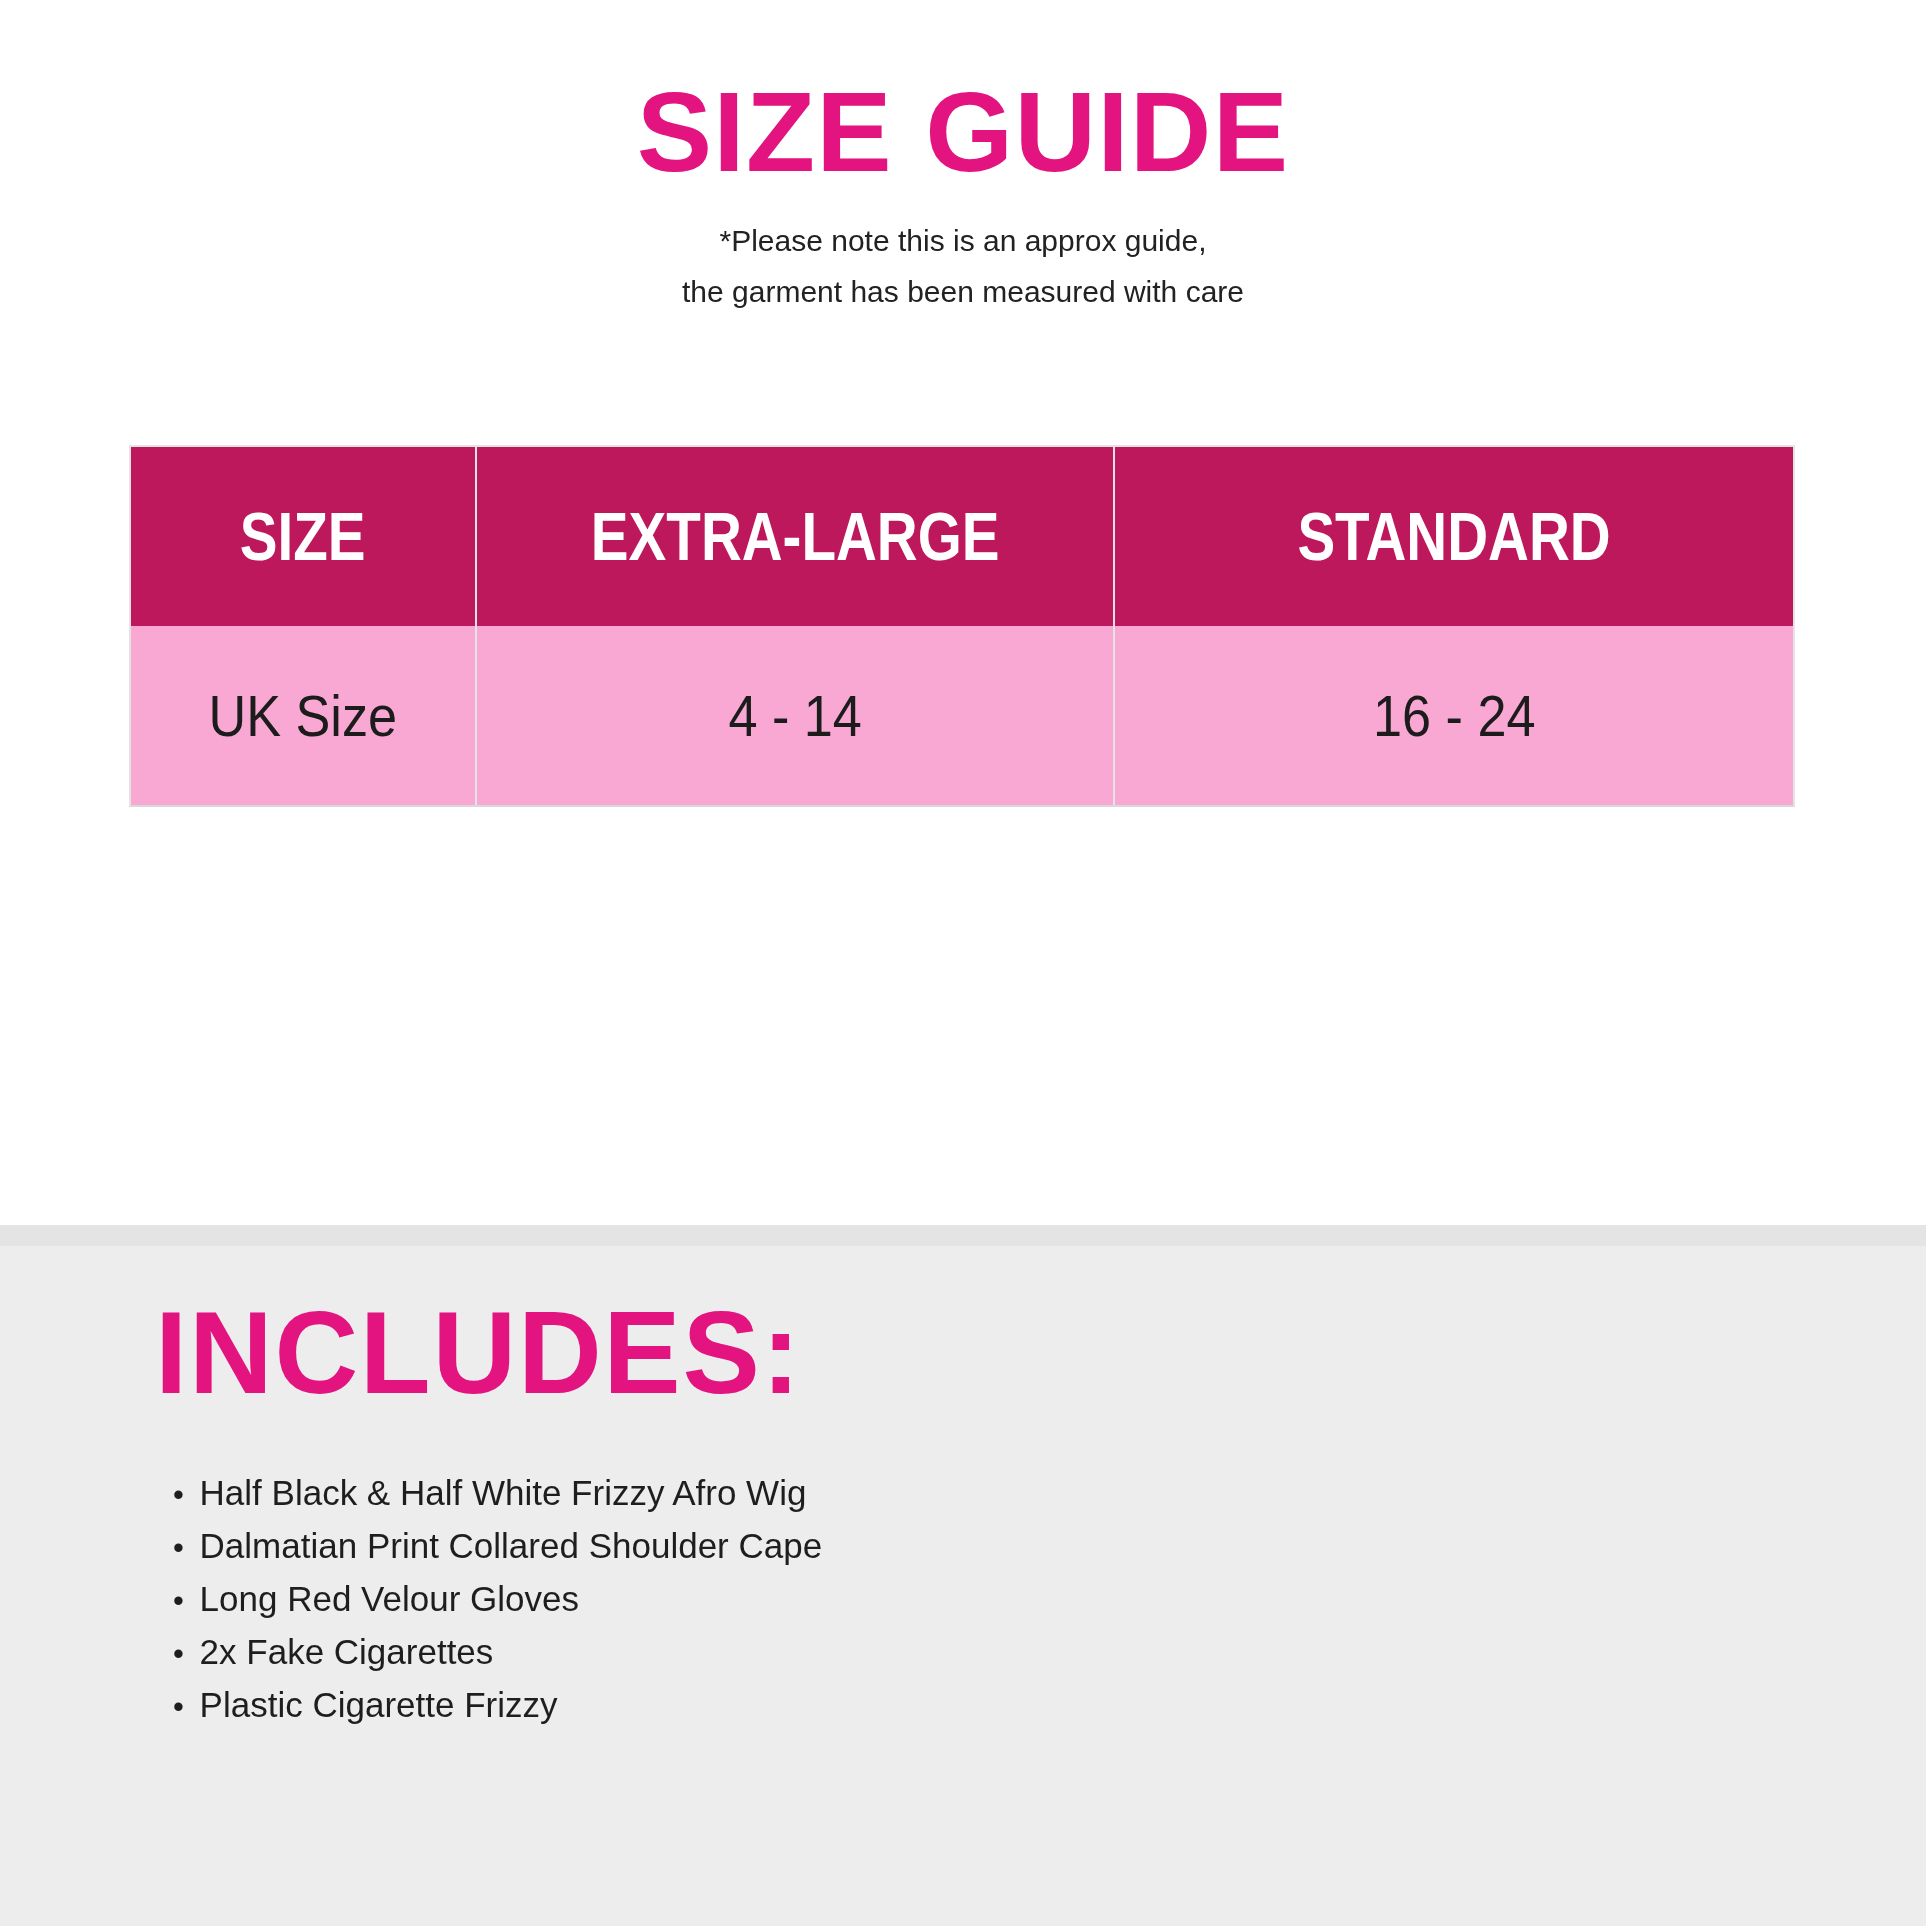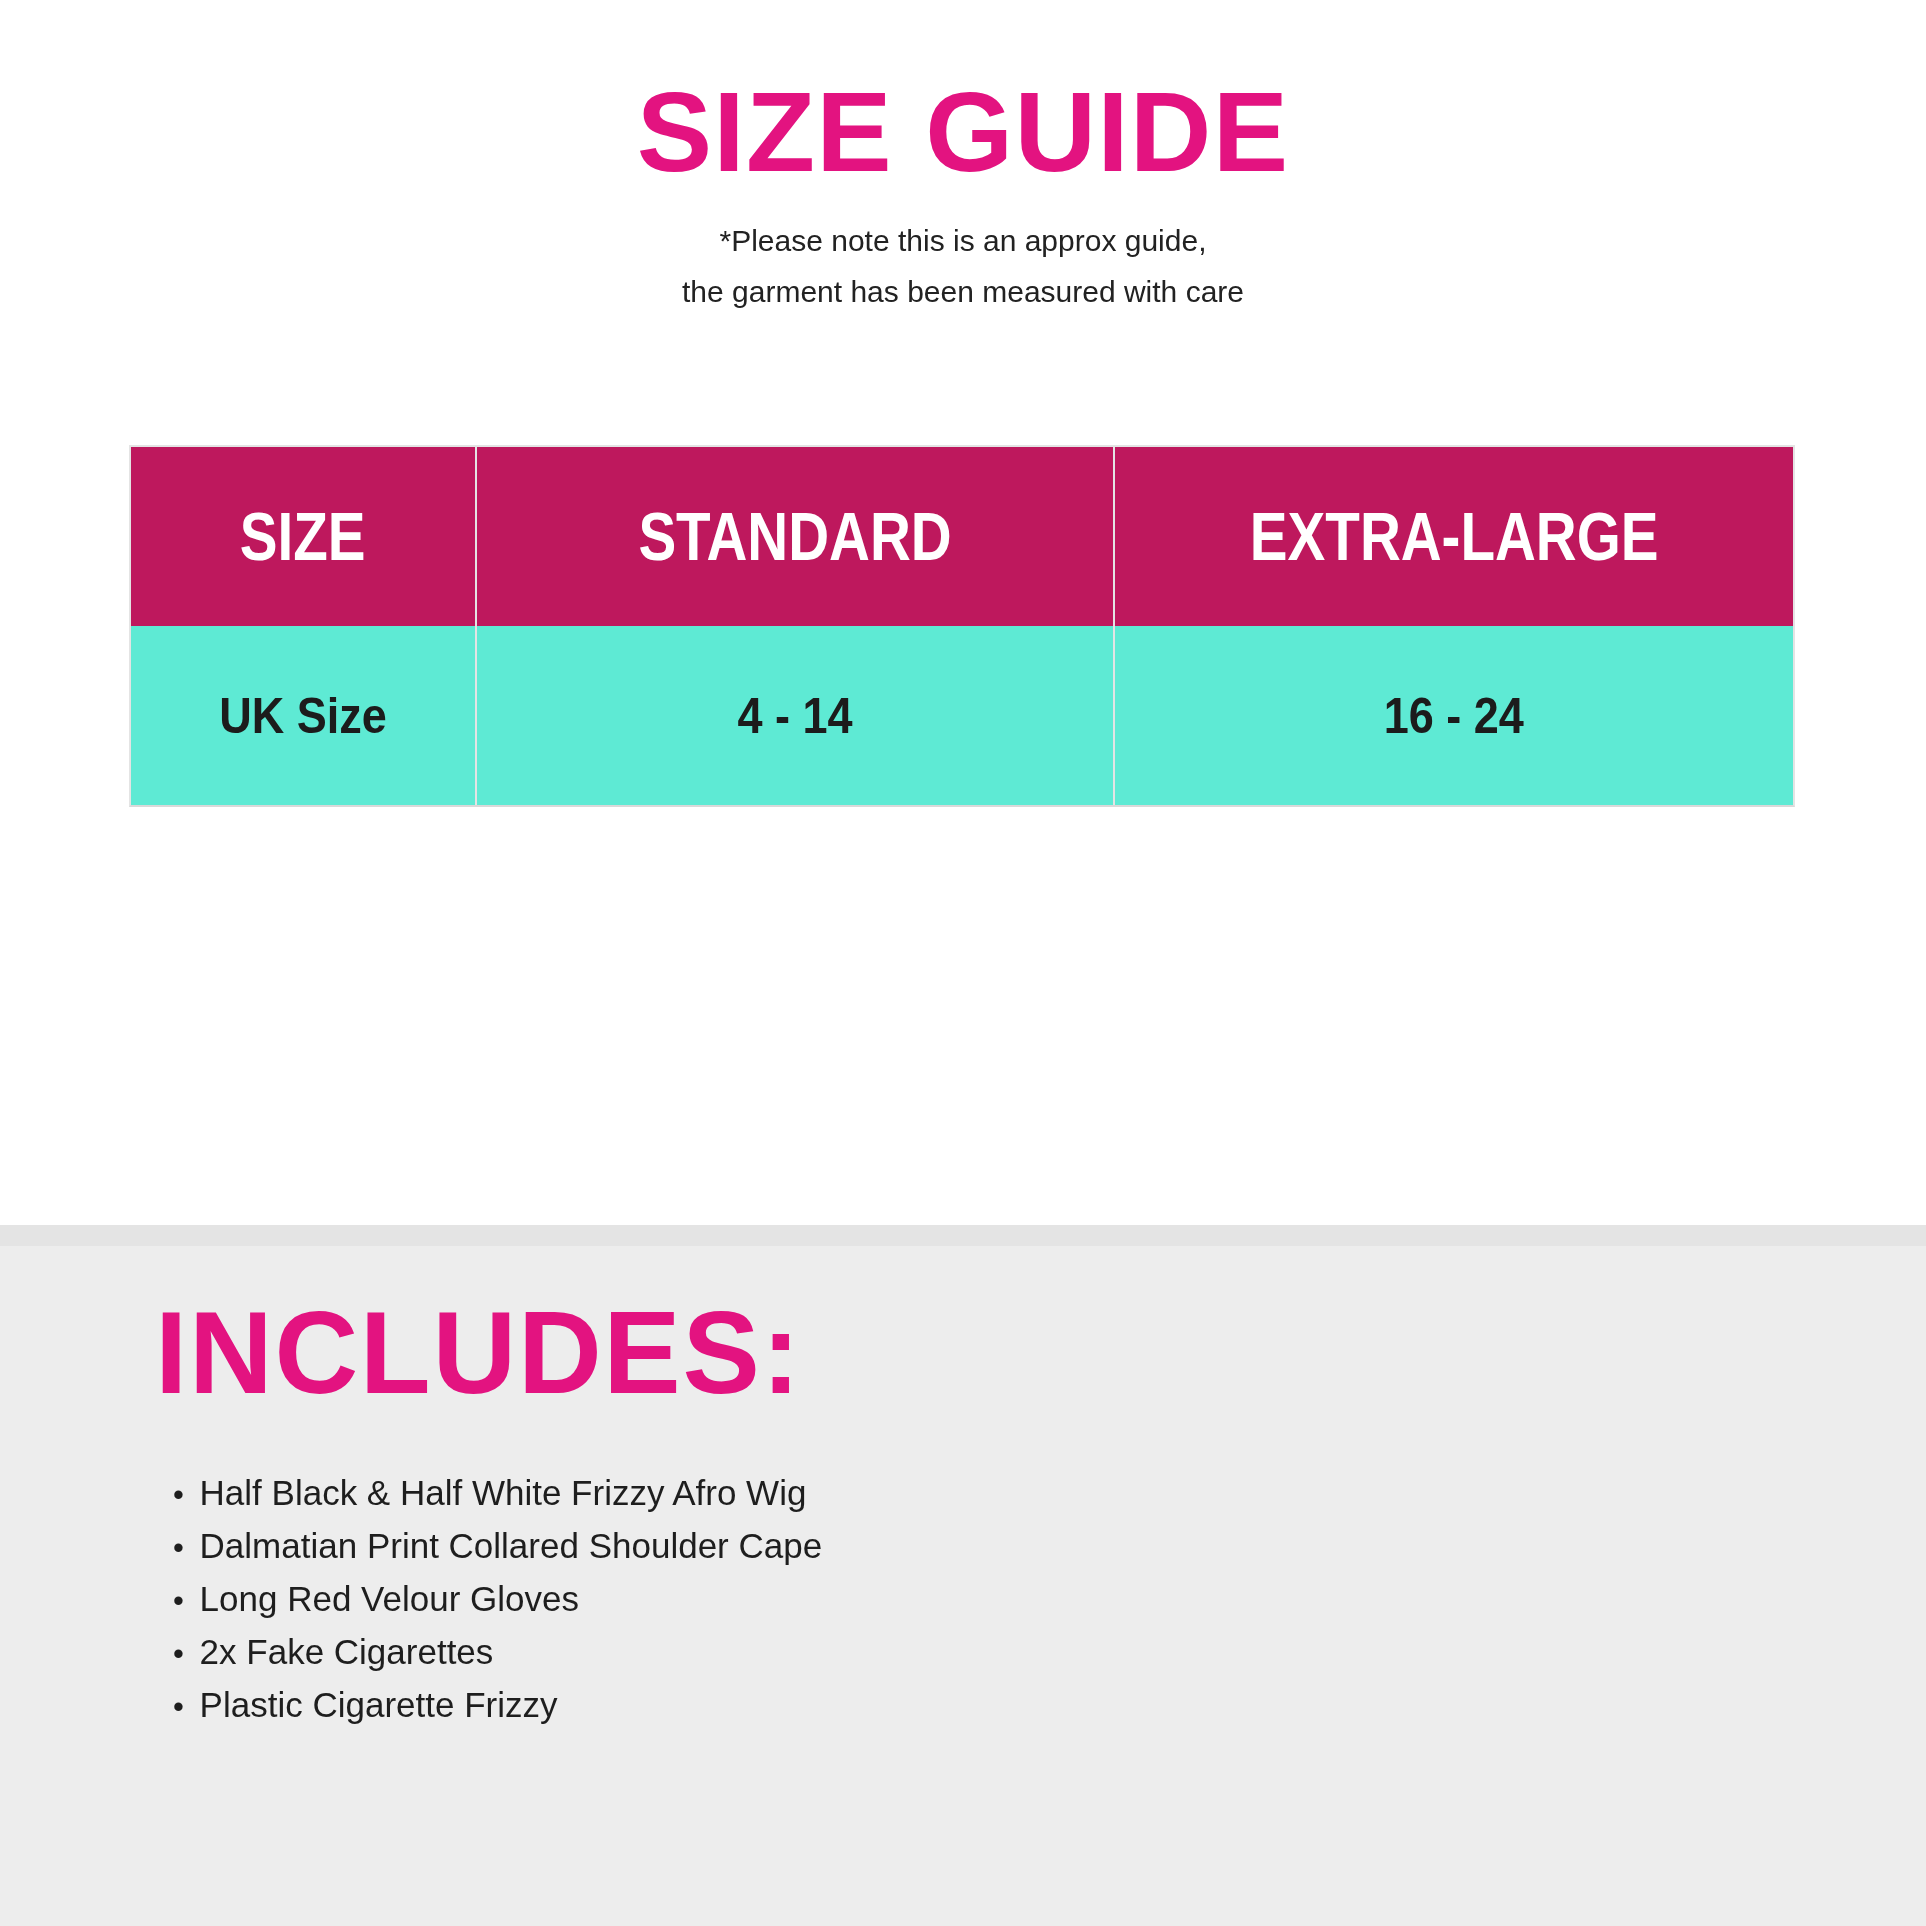--- a/index.html
+++ b/index.html
@@ -146,10 +146,10 @@
         <span class="cond">SIZE</span>
       </div>
       <div class="t-cell">
-        <span class="cond">STANDARD</span>
+        <span class="cond">EXTRA-LARGE</span>
       </div>
       <div class="t-cell">
-        <span class="cond">EXTRA-LARGE</span>
+        <span class="cond">STANDARD</span>
       </div>
     </div>
     <div class="t-row tbody">

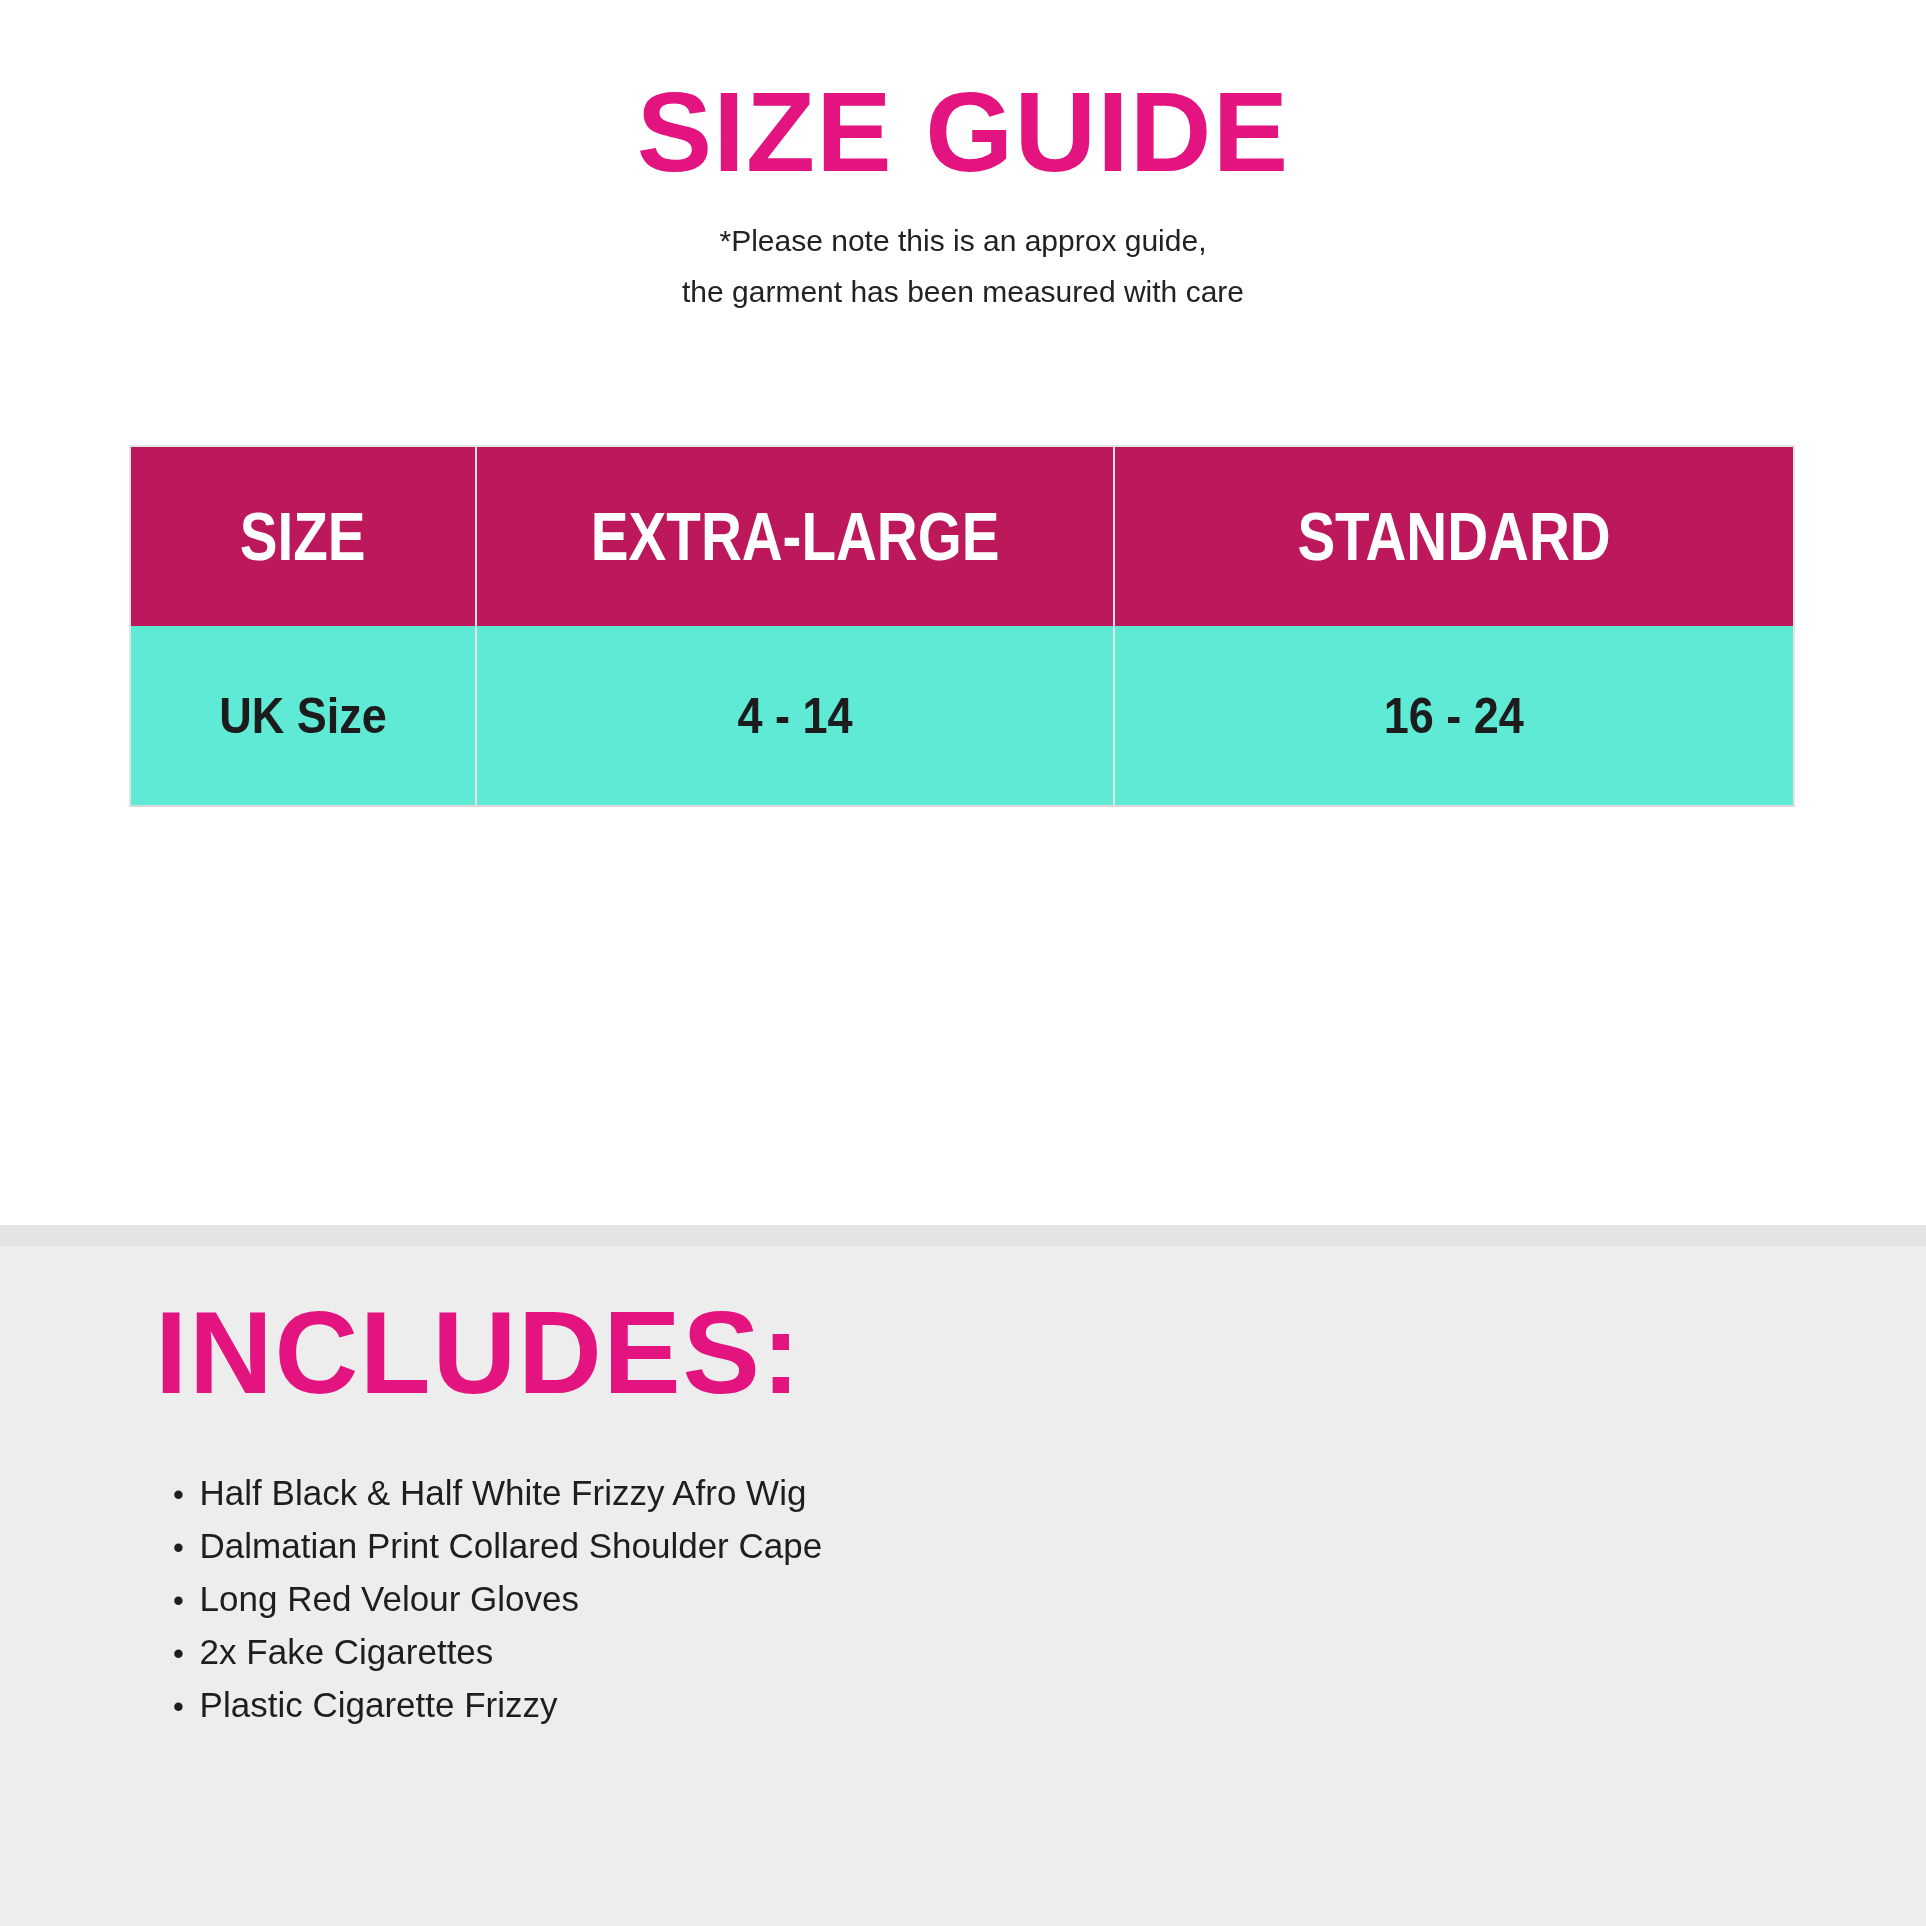--- a/index.html
+++ b/index.html
@@ -74,10 +74,10 @@
     font-size: 69px;
   }
   .tbody .t-cell {
-    background: #5eead4;
+    background: #f9a8d4;
     color: #1c1c1c;
-    font-weight: bold;
-    font-size: 50px;
+    font-weight: normal;
+    font-size: 58px;
   }
   .cond { display: inline-block; transform: scaleX(0.82); transform-origin: center; white-space: nowrap; }
   .cond2 { display: inline-block; transform: scaleX(0.9); transform-origin: center; white-space: nowrap; }

